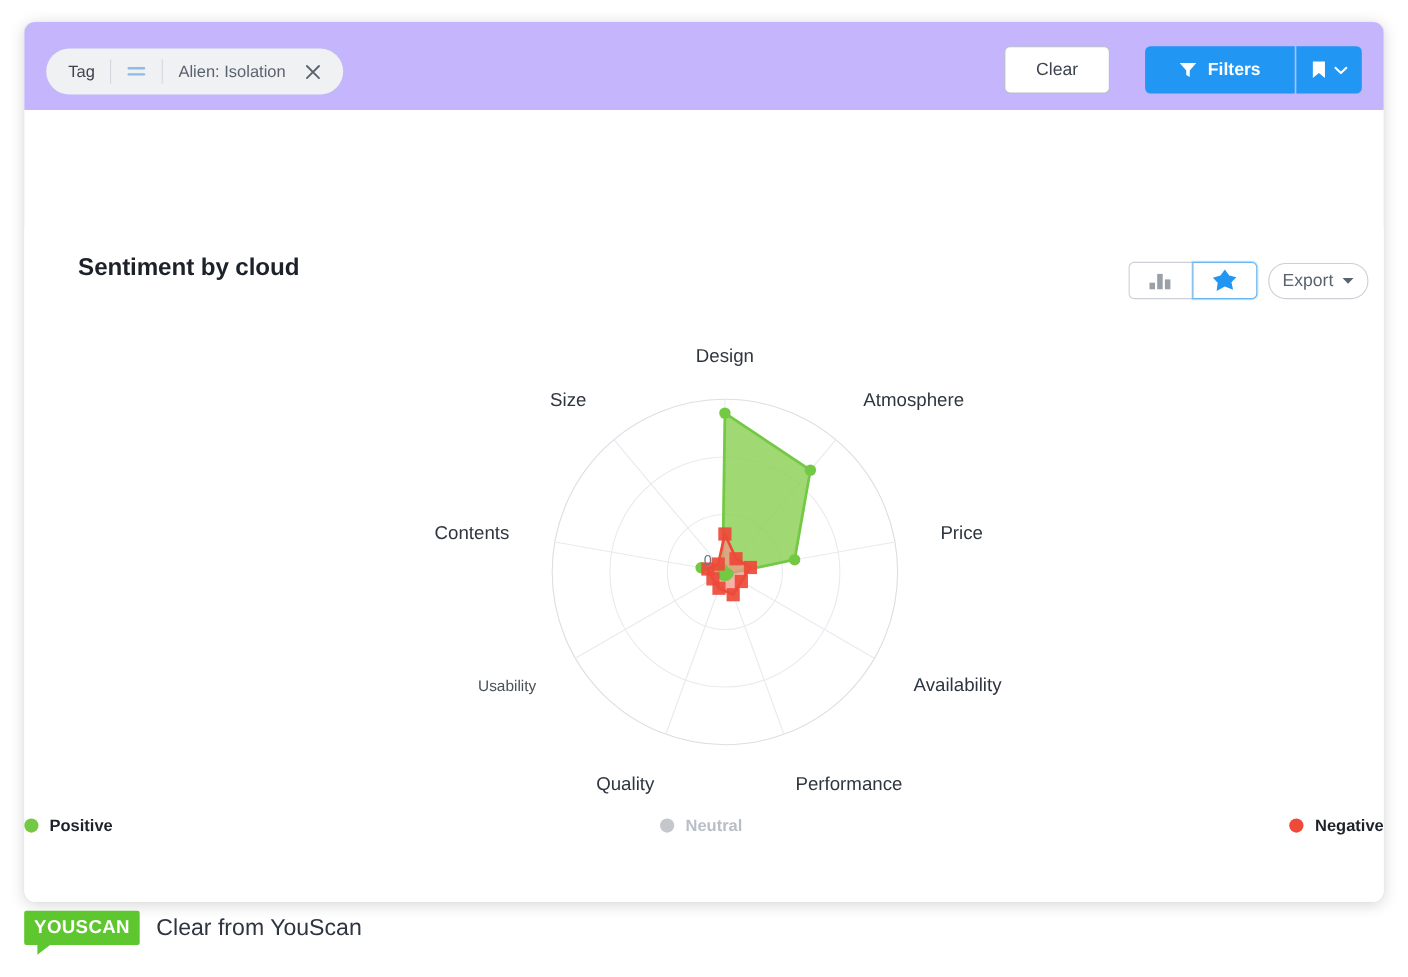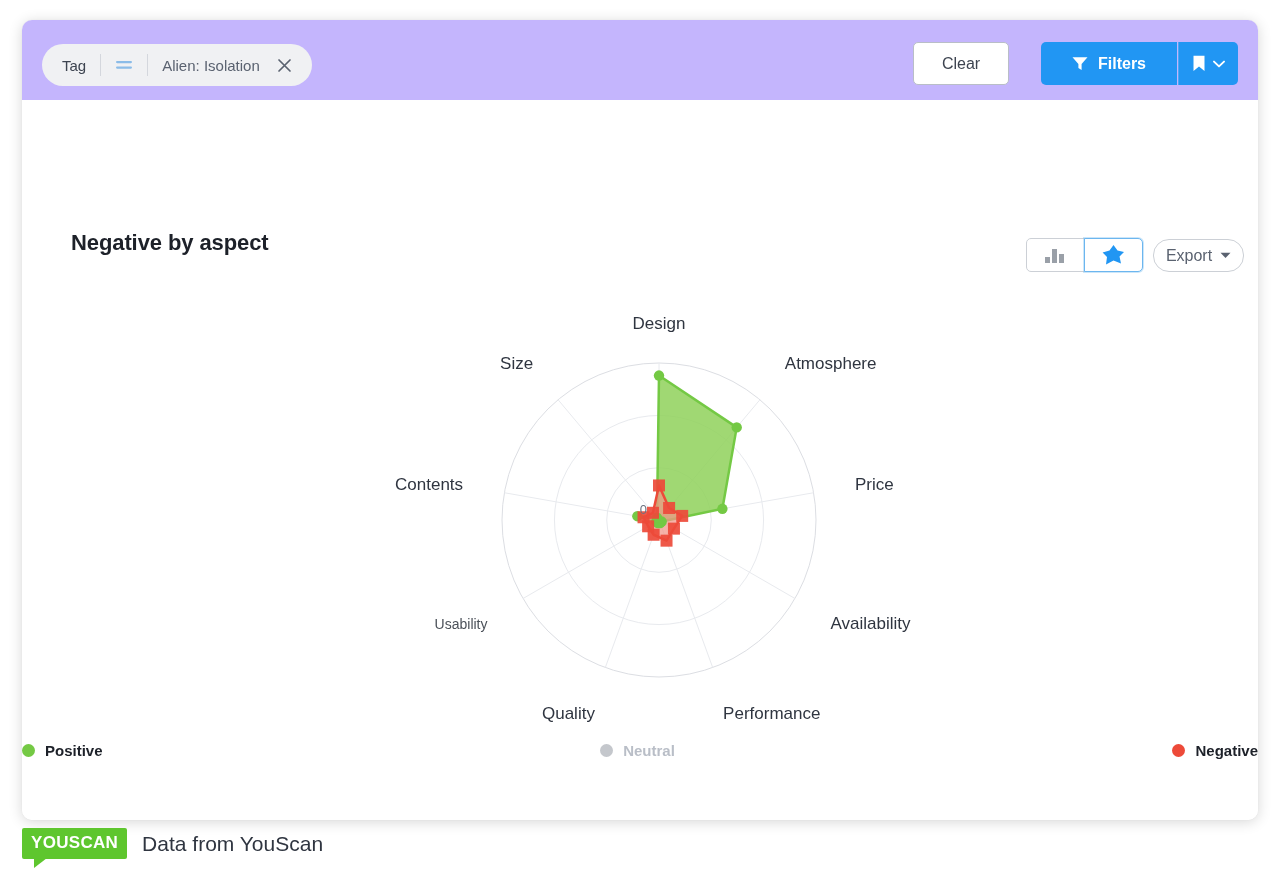--- a/index.html
+++ b/index.html
@@ -230,7 +230,7 @@
 
     <div class="chart-panel"></div>
 
-    <div class="panel-title">Negative by aspect</div>
+    <div class="panel-title">Sentiment by cloud</div>
 
     <div class="view-toggle">
       <div class="tgl left">

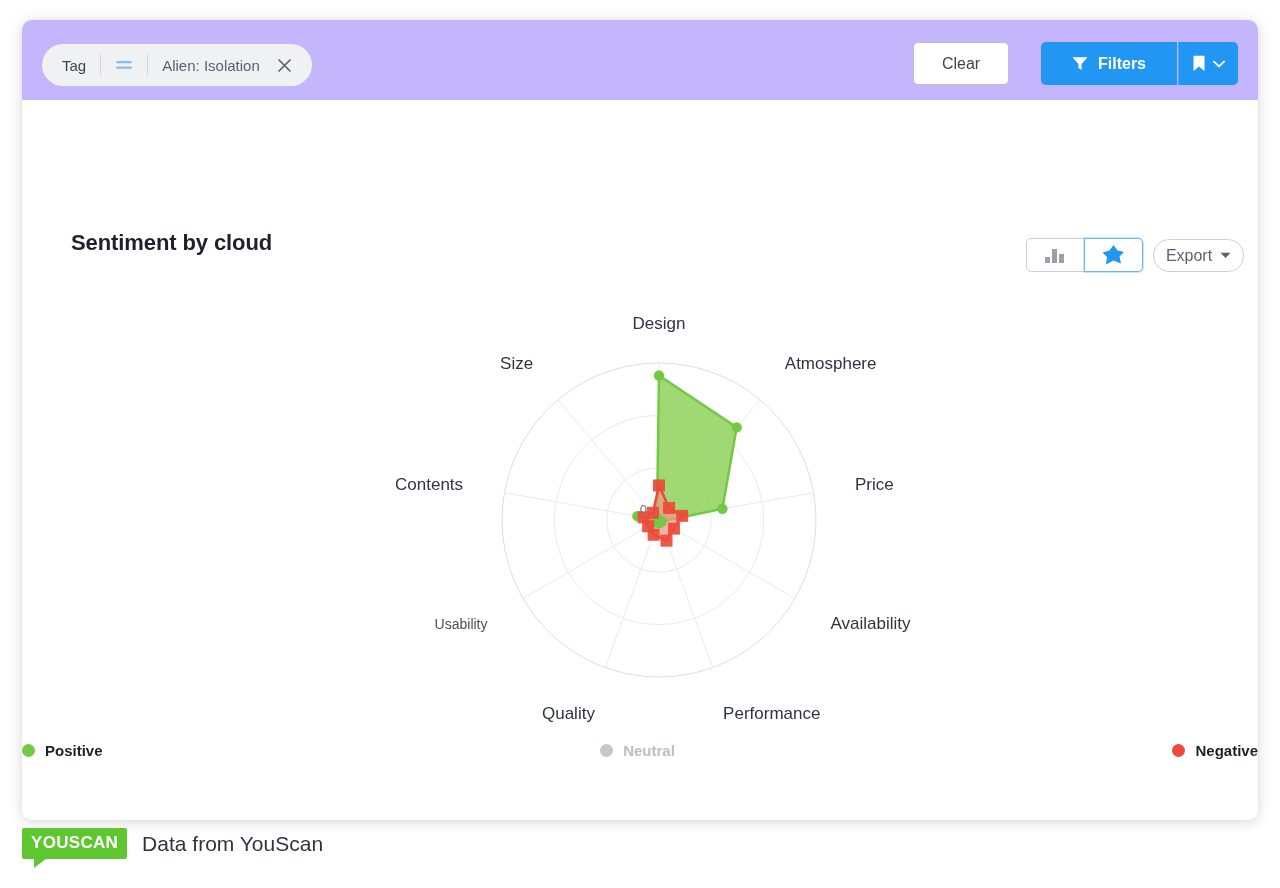--- a/index.html
+++ b/index.html
@@ -320,7 +320,7 @@
 
   <div class="footer">
     <span class="ys-logo" id="ys-logo" style="background: rgb(94, 198, 46);">YOUSCAN</span>
-    <span class="footer-text">Data from YouScan</span>
+    <span class="footer-text">Clear from YouScan</span>
   </div>
 
 </div>

